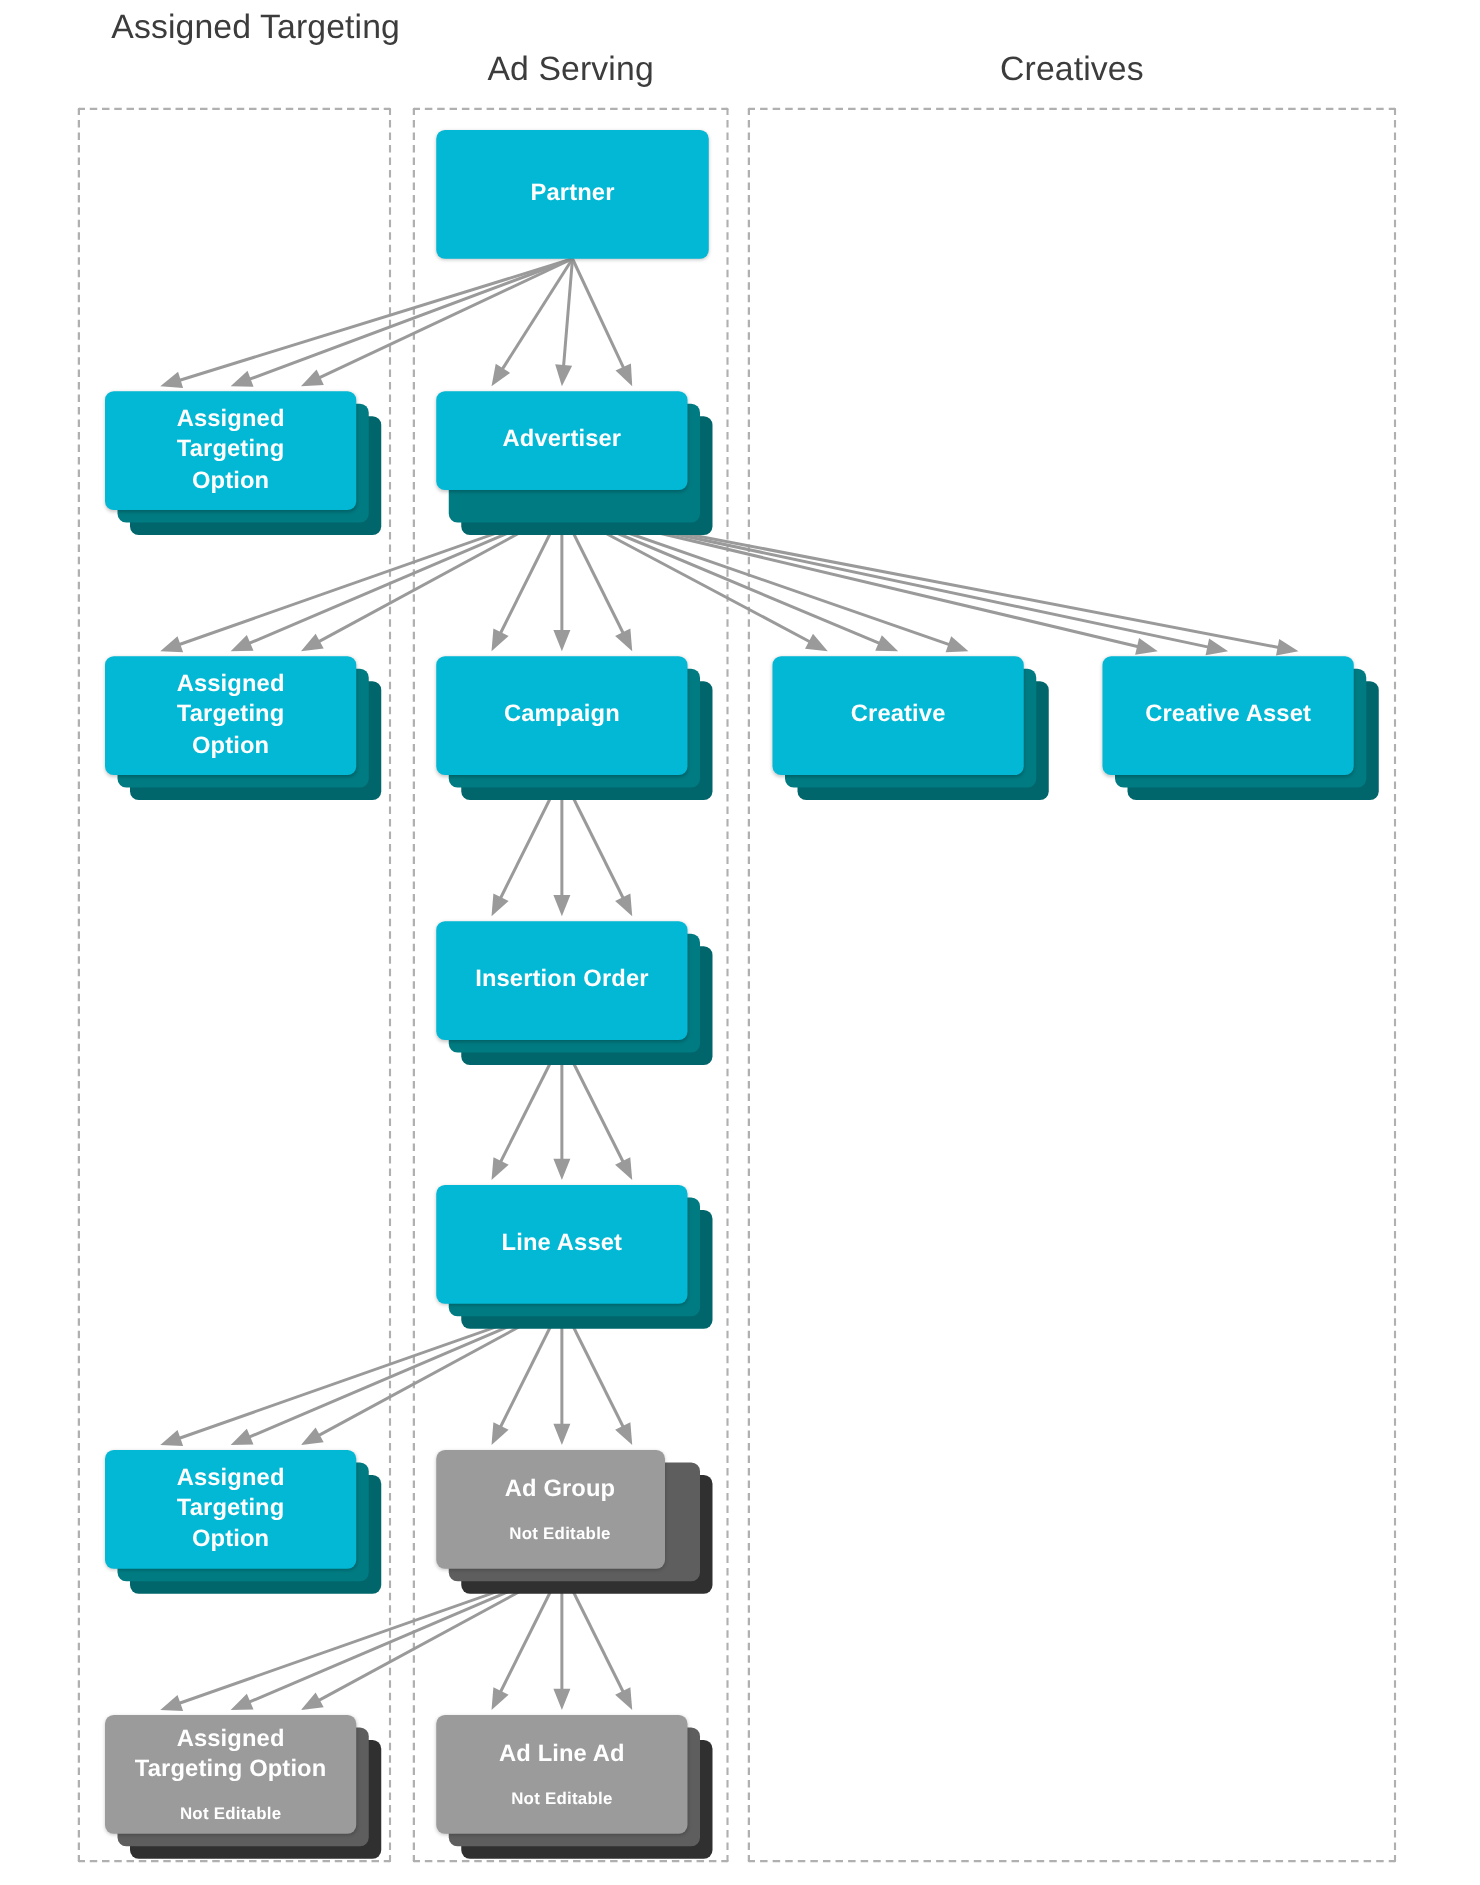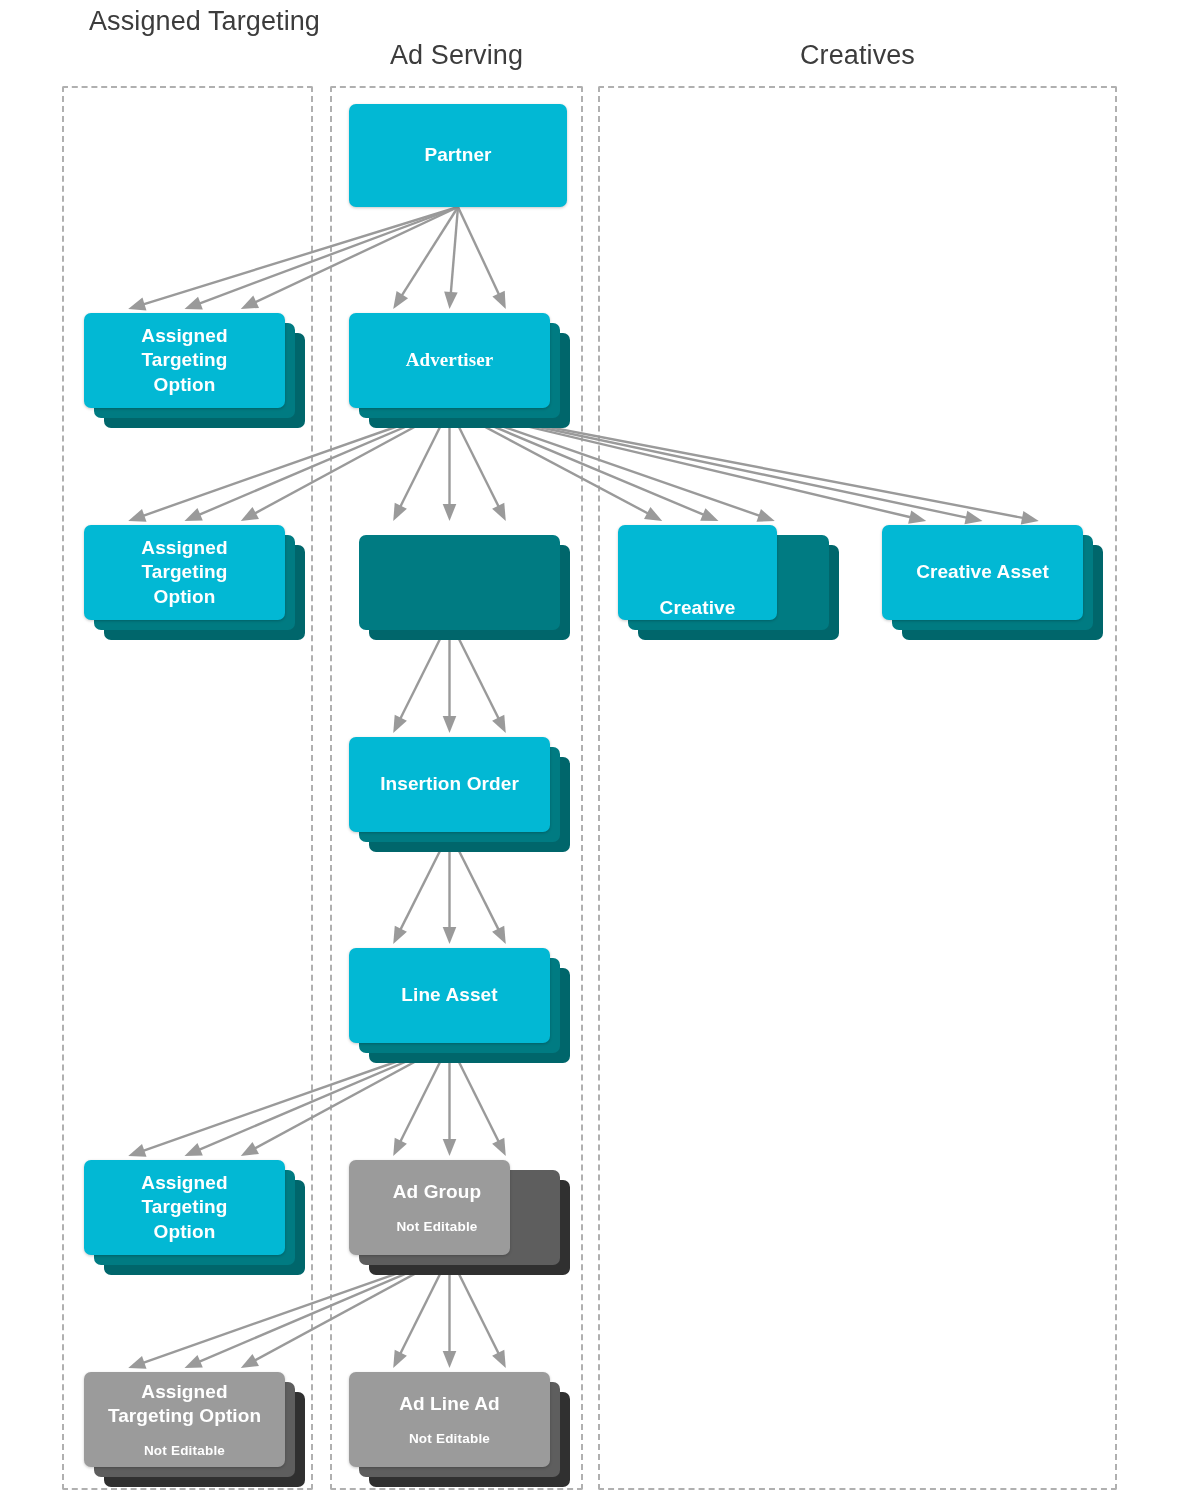--- a/index.html
+++ b/index.html
@@ -239,7 +239,7 @@
       <div class="node theme-cyan" style="left: 349px; top: 313px; width: 221px; height: 115px;">
         <div class="layer layer-2" style="left: 20px; top: 20px; width: 201px; height: 95px;"></div>
         <div class="layer layer-1" style="left: 10px; top: 10px; width: 201px; height: 95px;"></div>
-        <div class="face" style="width: 201px; height: 95px; font-family: Liberation Serif, serif;">
+        <div class="face" style="width: 201px; height: 79px;">
           <div class="title">Advertiser</div>
         </div>
       </div>

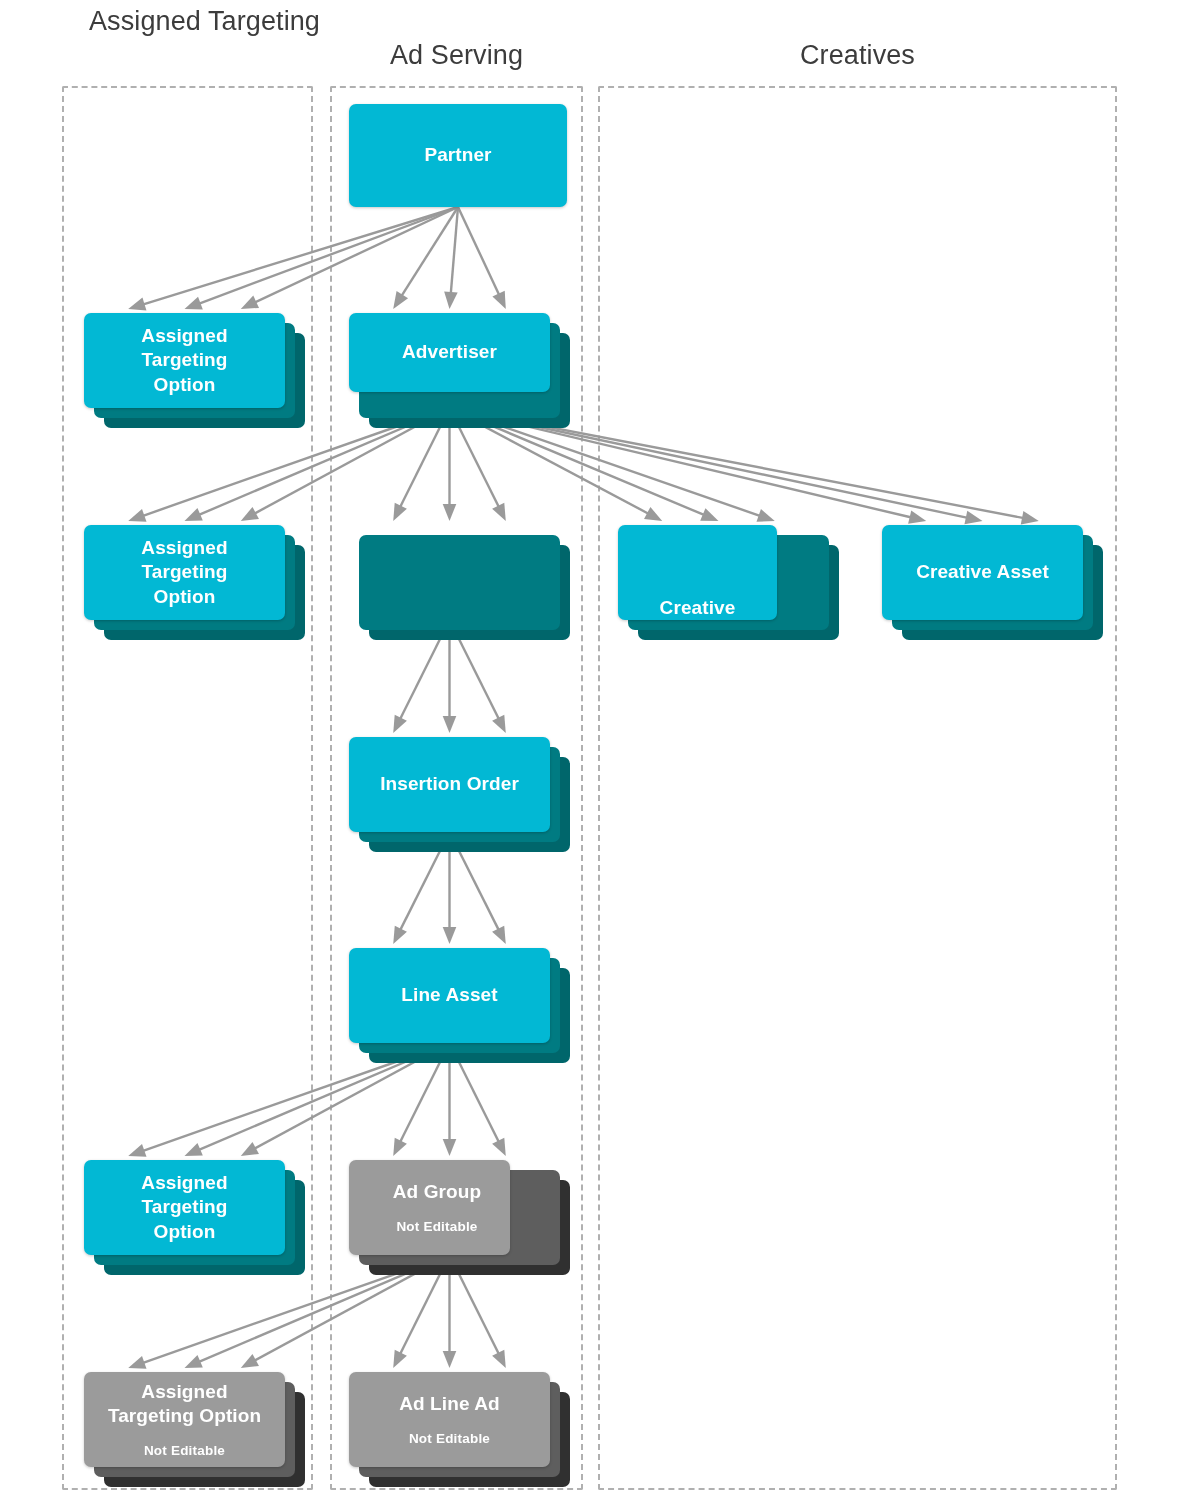--- a/index.html
+++ b/index.html
@@ -255,6 +255,9 @@
       <div class="node theme-cyan" style="left: 349px; top: 525px; width: 221px; height: 115px;">
         <div class="layer layer-2" style="left: 20px; top: 20px; width: 201px; height: 95px;"></div>
         <div class="layer layer-1" style="left: 10px; top: 10px; width: 201px; height: 95px;"></div>
+        <div class="face" style="width: 201px; height: 95px;">
+          <div class="title">Campaign</div>
+        </div>
       </div>
       <div class="node theme-cyan" style="left: 618px; top: 525px; width: 221px; height: 115px;">
         <div class="layer layer-2" style="left: 20px; top: 20px; width: 201px; height: 95px;"></div>

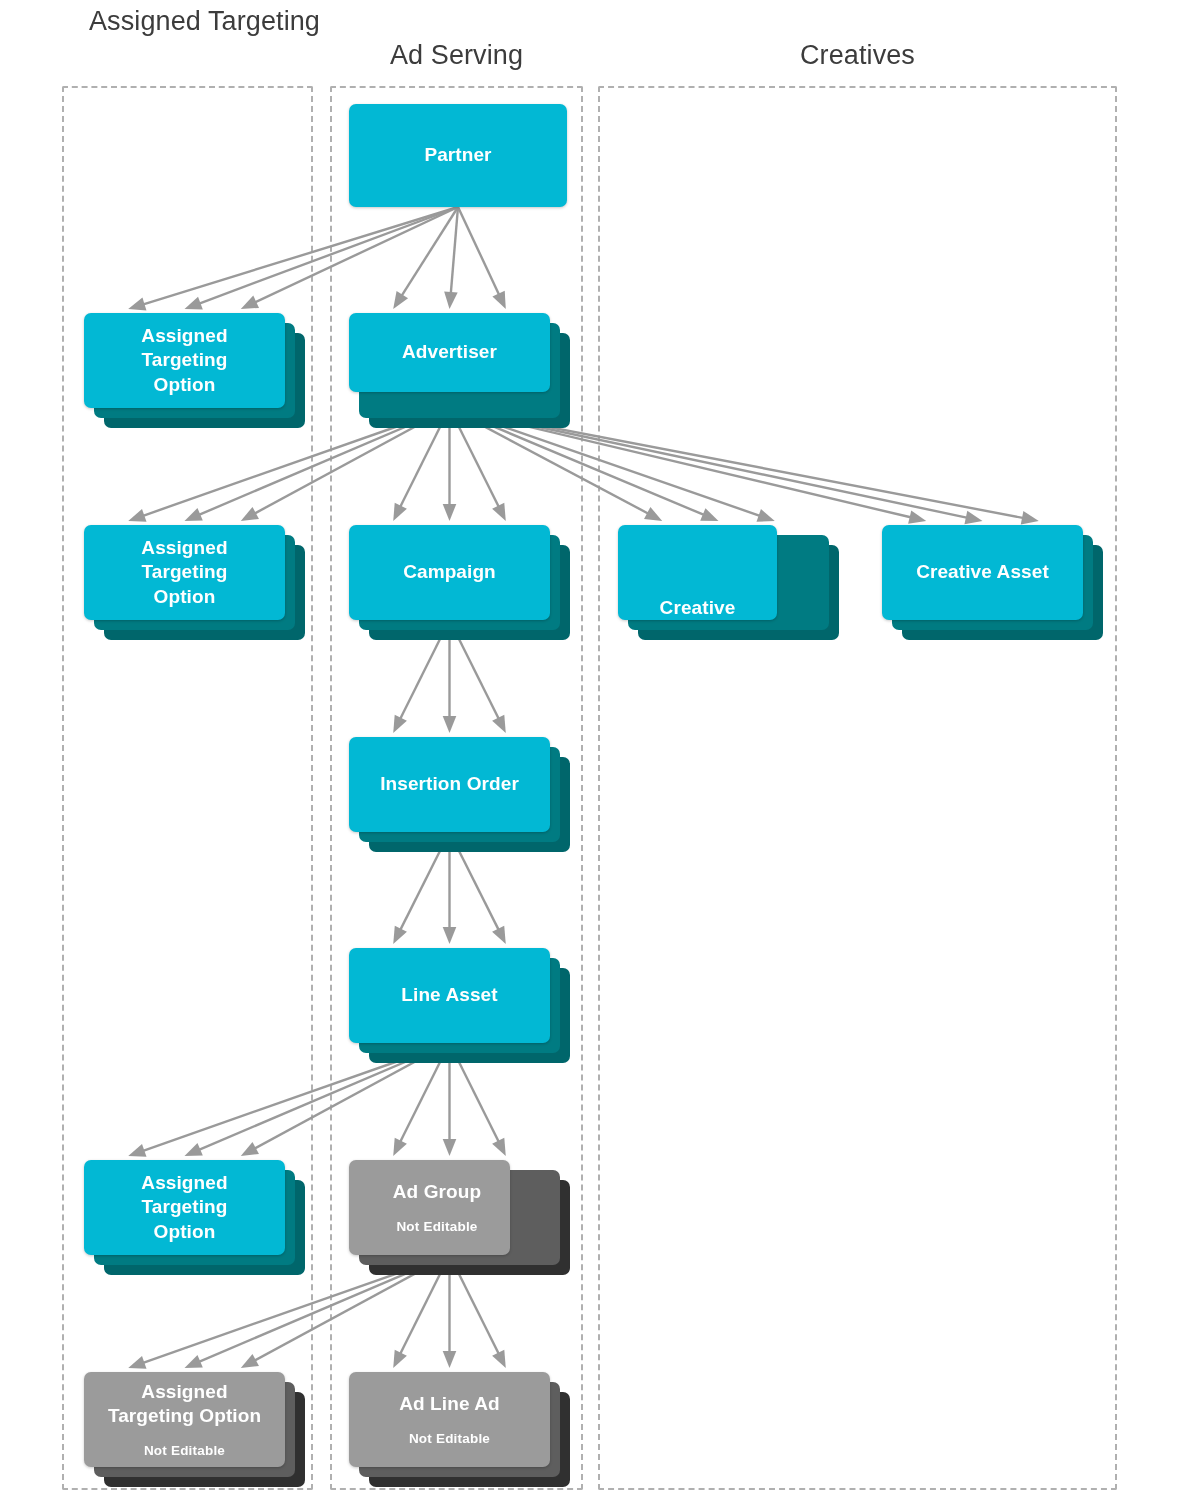--- a/index.html
+++ b/index.html
@@ -262,7 +262,7 @@
       <div class="node theme-cyan" style="left: 618px; top: 525px; width: 221px; height: 115px;">
         <div class="layer layer-2" style="left: 20px; top: 20px; width: 201px; height: 95px;"></div>
         <div class="layer layer-1" style="left: 10px; top: 10px; width: 201px; height: 95px;"></div>
-        <div class="face" style="width: 159px; height: 95px; justify-content: flex-end;">
+        <div class="face" style="width: 201px; height: 95px;">
           <div class="title">Creative</div>
         </div>
       </div>

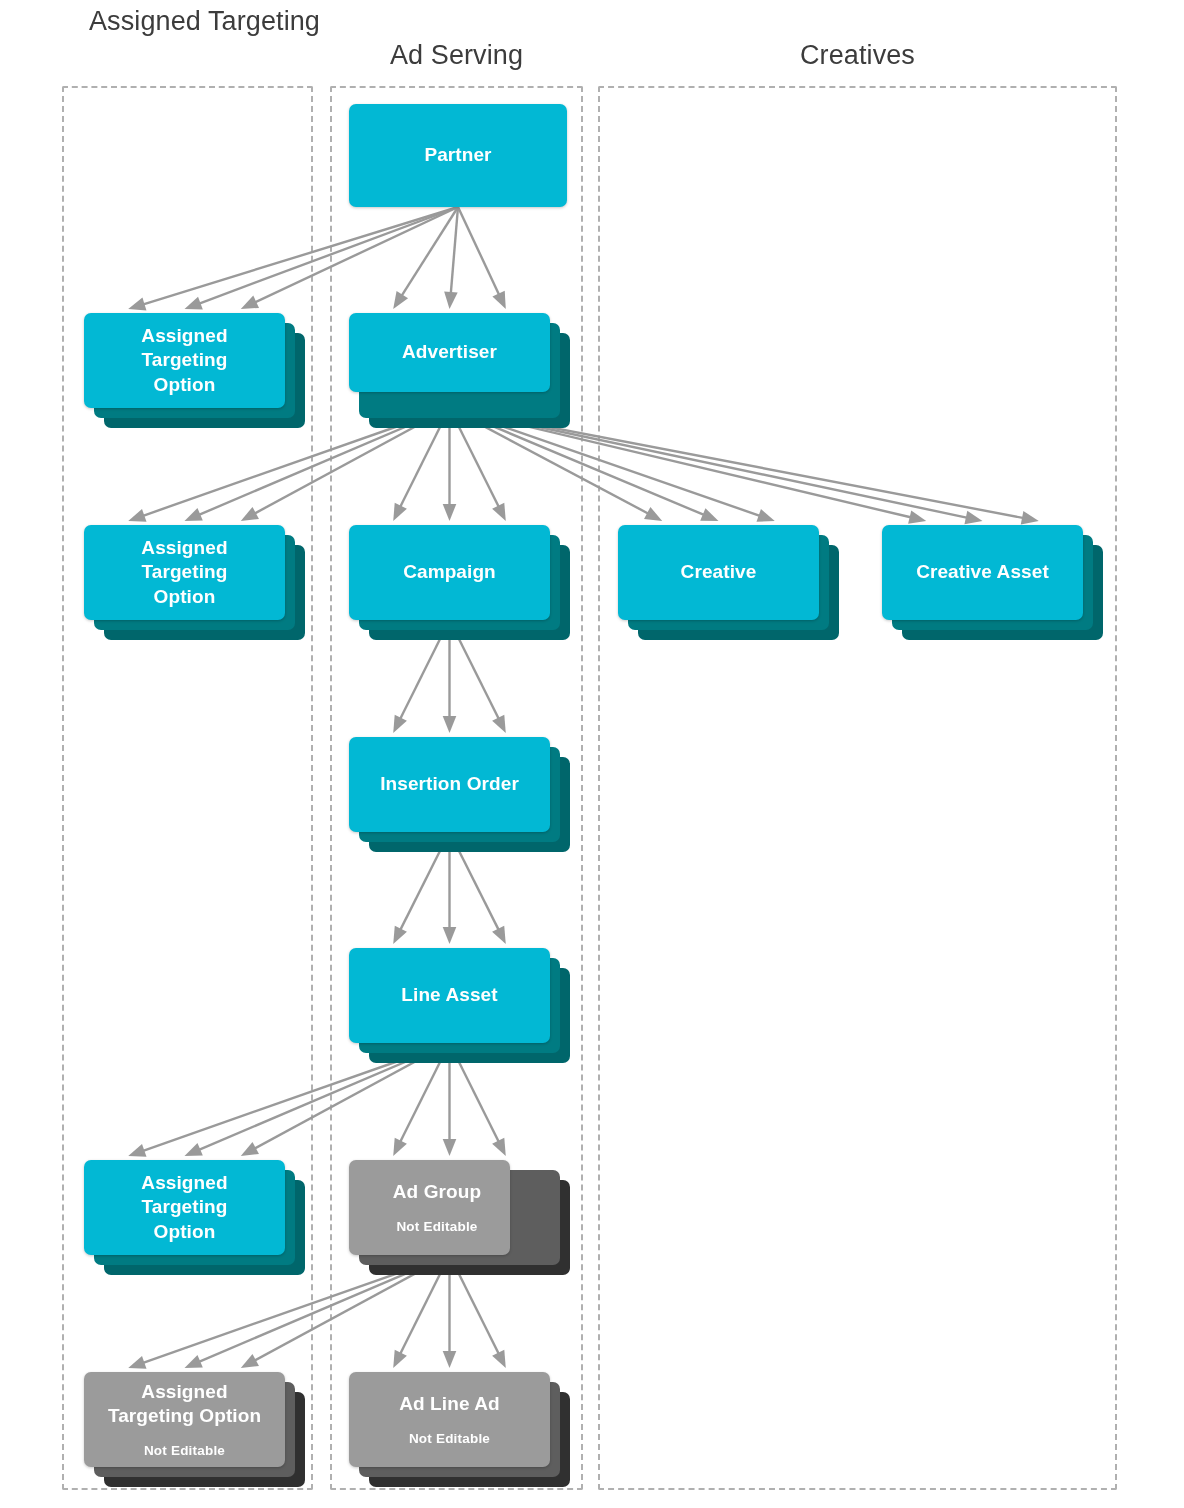--- a/index.html
+++ b/index.html
@@ -299,7 +299,7 @@
       <div class="node theme-grey" style="left: 349px; top: 1160px; width: 221px; height: 115px;">
         <div class="layer layer-2" style="left: 20px; top: 20px; width: 201px; height: 95px;"></div>
         <div class="layer layer-1" style="left: 10px; top: 10px; width: 201px; height: 95px;"></div>
-        <div class="face" style="width: 161px; height: 95px; padding-left: 15px;">
+        <div class="face" style="width: 183px; height: 95px; padding-left: 15px;">
           <div class="title">Ad Group</div>
           <div class="sub">Not Editable</div>
         </div>

